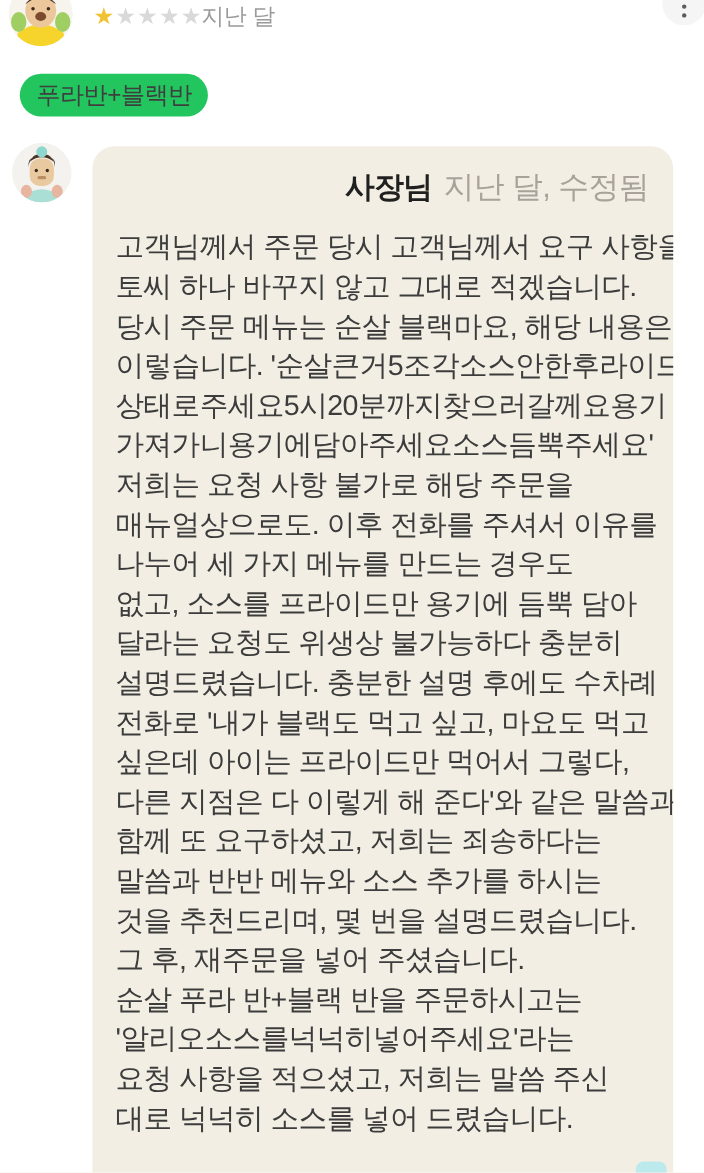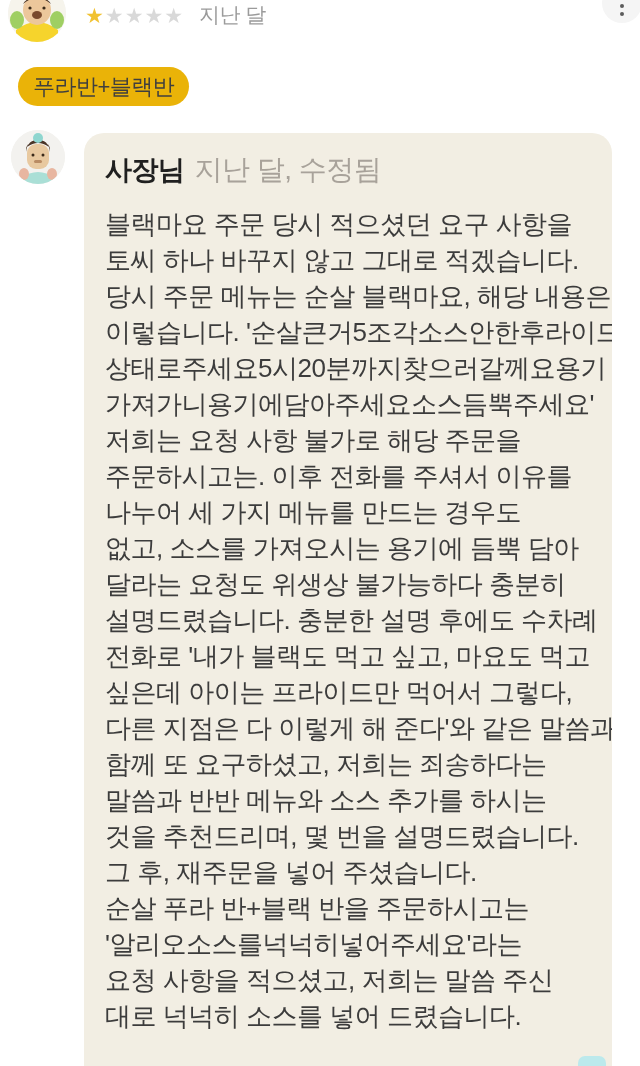--- a/index.html
+++ b/index.html
@@ -78,7 +78,7 @@
       <span class="star">★</span>
     </div>
   <div class="rating-row" style="left:183px;">
-    <span class="review-date" style="margin-left:16px;">지난 달</span>
+    <span class="review-date" style="margin-left:0;">지난 달</span>
   </div>
 
   <button class="kebab-btn">

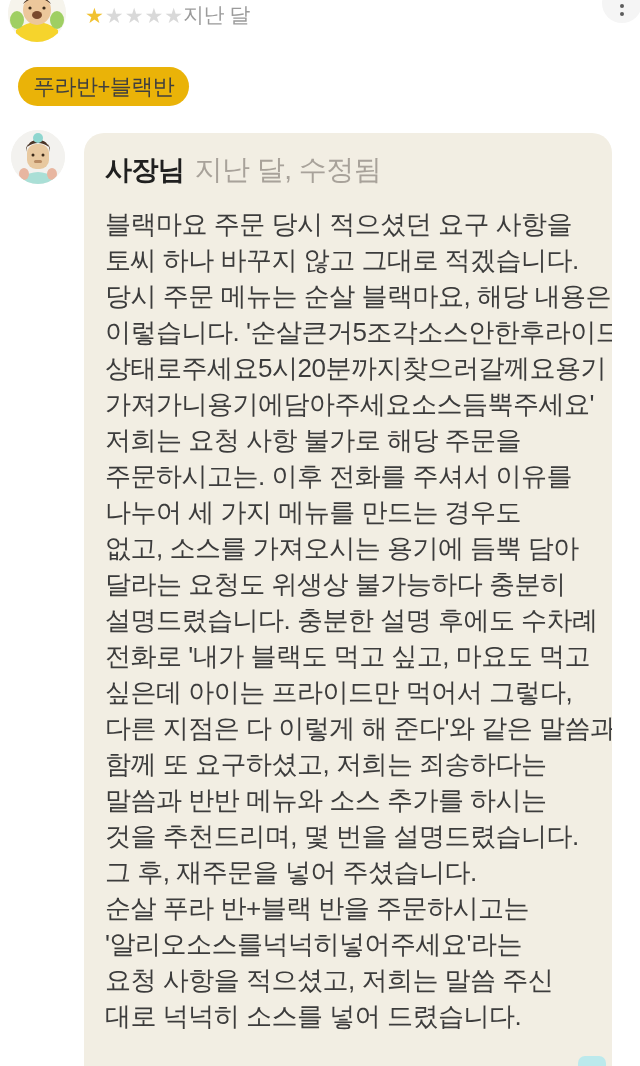--- a/index.html
+++ b/index.html
@@ -27,7 +27,7 @@
   
   .menu-chip{
     position:absolute;left:18px;top:67px;height:39px;line-height:39px;
-    padding:0 15px;border-radius:20px;background:#eab308;
+    padding:0 15px;border-radius:20px;background:#22c55e;
     font-size:22px;color:#3f3f3f;letter-spacing:-0.5px;white-space:nowrap;
   }
   

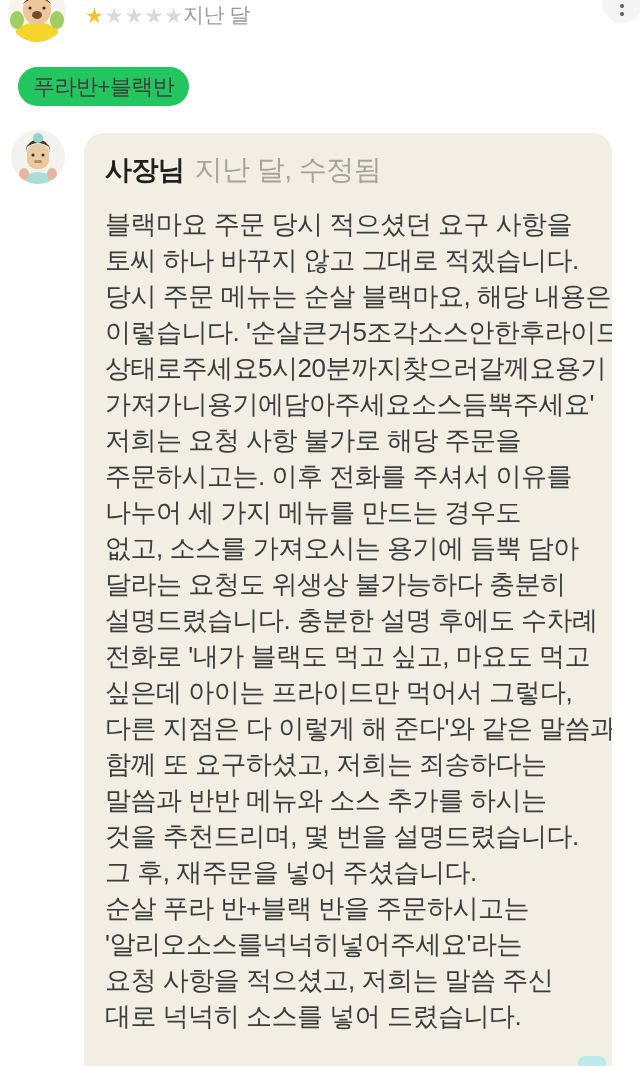--- a/index.html
+++ b/index.html
@@ -37,7 +37,7 @@
     background:#f2eee3;border-radius:20px;box-sizing:border-box;
     padding:16px 22px 0 21px;overflow:hidden;
   }
-  .reply-header{display:flex;align-items:baseline;margin-top:2px;}
+  .reply-header{display:flex;align-items:baseline;margin-top:2px;justify-content:flex-end;}
   .reply-author{font-size:27px;font-weight:700;color:#202020;letter-spacing:-0.5px;}
   .reply-meta{margin-left:10px;font-size:28px;color:#a8a29a;letter-spacing:-0.5px;}
   .reply-body{margin-top:17px;}

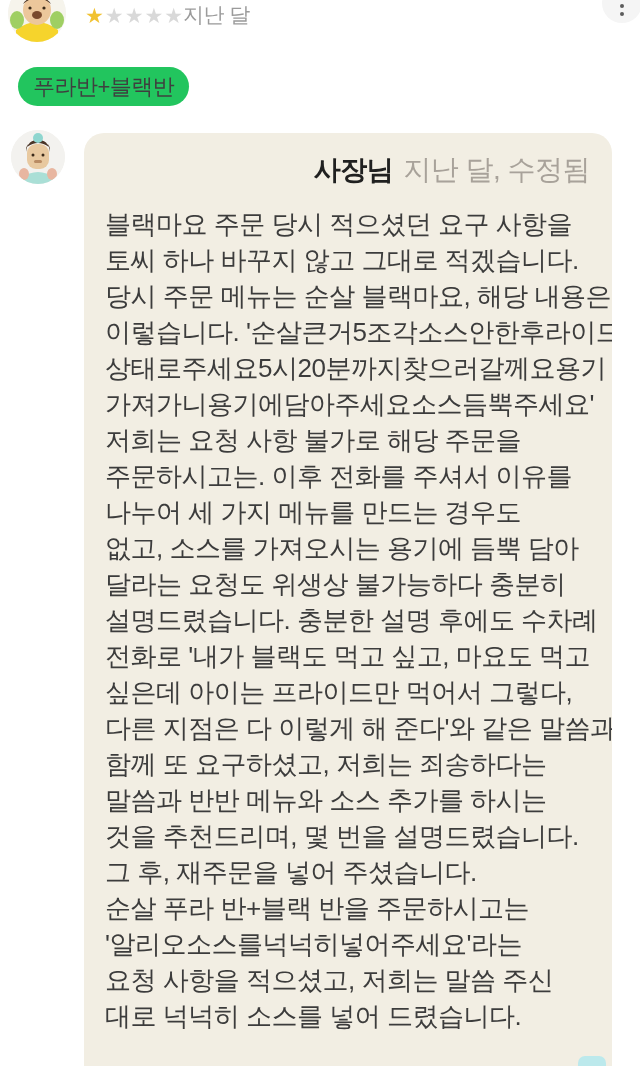--- a/index.html
+++ b/index.html
@@ -114,7 +114,7 @@
   </div>
   <div class="reply-body">
 
-  <div class="reply-line">블랙마요 주문 당시 적으셨던 요구 사항을</div>
+  <div class="reply-line">고객님께서 주문 당시 고객님께서 요구 사항을</div>
       <div class="reply-line">토씨 하나 바꾸지 않고 그대로 적겠습니다.</div>
       <div class="reply-line">당시 주문 메뉴는 순살 블랙마요, 해당 내용은</div>
       <div class="reply-line">이렇습니다. '순살큰거5조각소스안한후라이드</div>

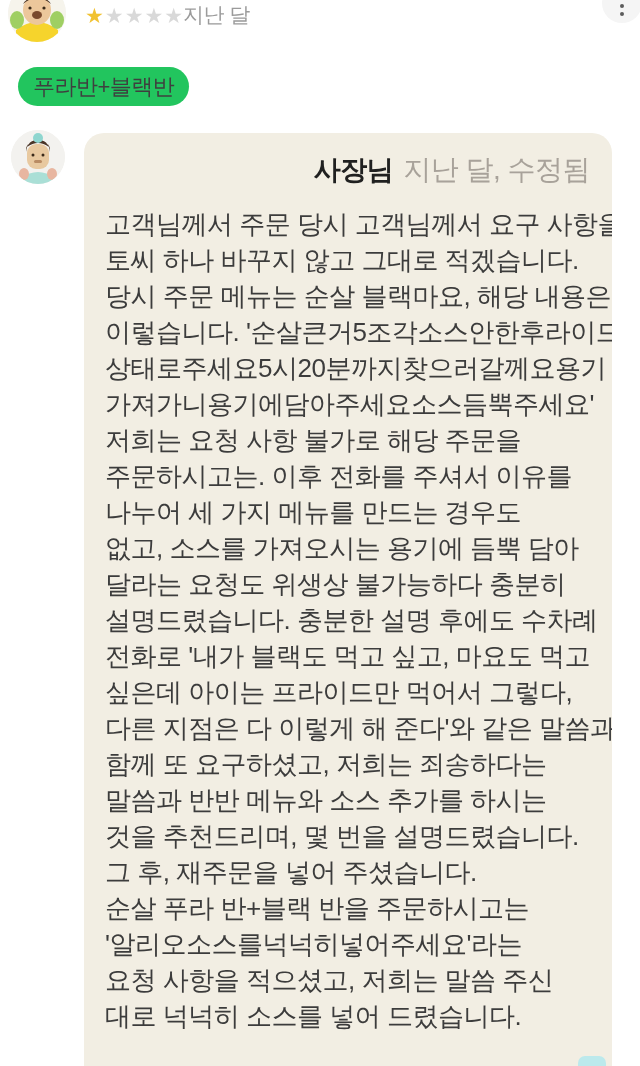--- a/index.html
+++ b/index.html
@@ -121,7 +121,7 @@
       <div class="reply-line">상태로주세요5시20분까지찾으러갈께요용기</div>
       <div class="reply-line">가져가니용기에담아주세요소스듬뿍주세요'</div>
       <div class="reply-line">저희는 요청 사항 불가로 해당 주문을</div>
-      <div class="reply-line">주문하시고는. 이후 전화를 주셔서 이유를</div>
+      <div class="reply-line">매뉴얼상으로도. 이후 전화를 주셔서 이유를</div>
       <div class="reply-line">나누어 세 가지 메뉴를 만드는 경우도</div>
       <div class="reply-line">없고, 소스를 가져오시는 용기에 듬뿍 담아</div>
       <div class="reply-line">달라는 요청도 위생상 불가능하다 충분히</div>

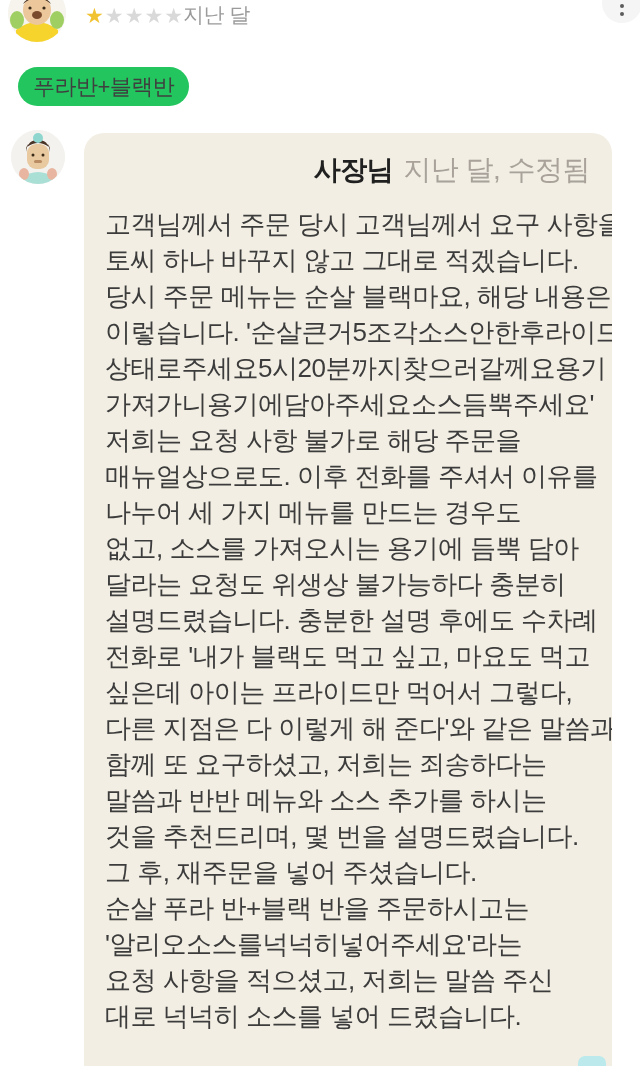--- a/index.html
+++ b/index.html
@@ -123,7 +123,7 @@
       <div class="reply-line">저희는 요청 사항 불가로 해당 주문을</div>
       <div class="reply-line">매뉴얼상으로도. 이후 전화를 주셔서 이유를</div>
       <div class="reply-line">나누어 세 가지 메뉴를 만드는 경우도</div>
-      <div class="reply-line">없고, 소스를 가져오시는 용기에 듬뿍 담아</div>
+      <div class="reply-line">없고, 소스를 프라이드만 용기에 듬뿍 담아</div>
       <div class="reply-line">달라는 요청도 위생상 불가능하다 충분히</div>
       <div class="reply-line">설명드렸습니다. 충분한 설명 후에도 수차례</div>
       <div class="reply-line">전화로 '내가 블랙도 먹고 싶고, 마요도 먹고</div>

